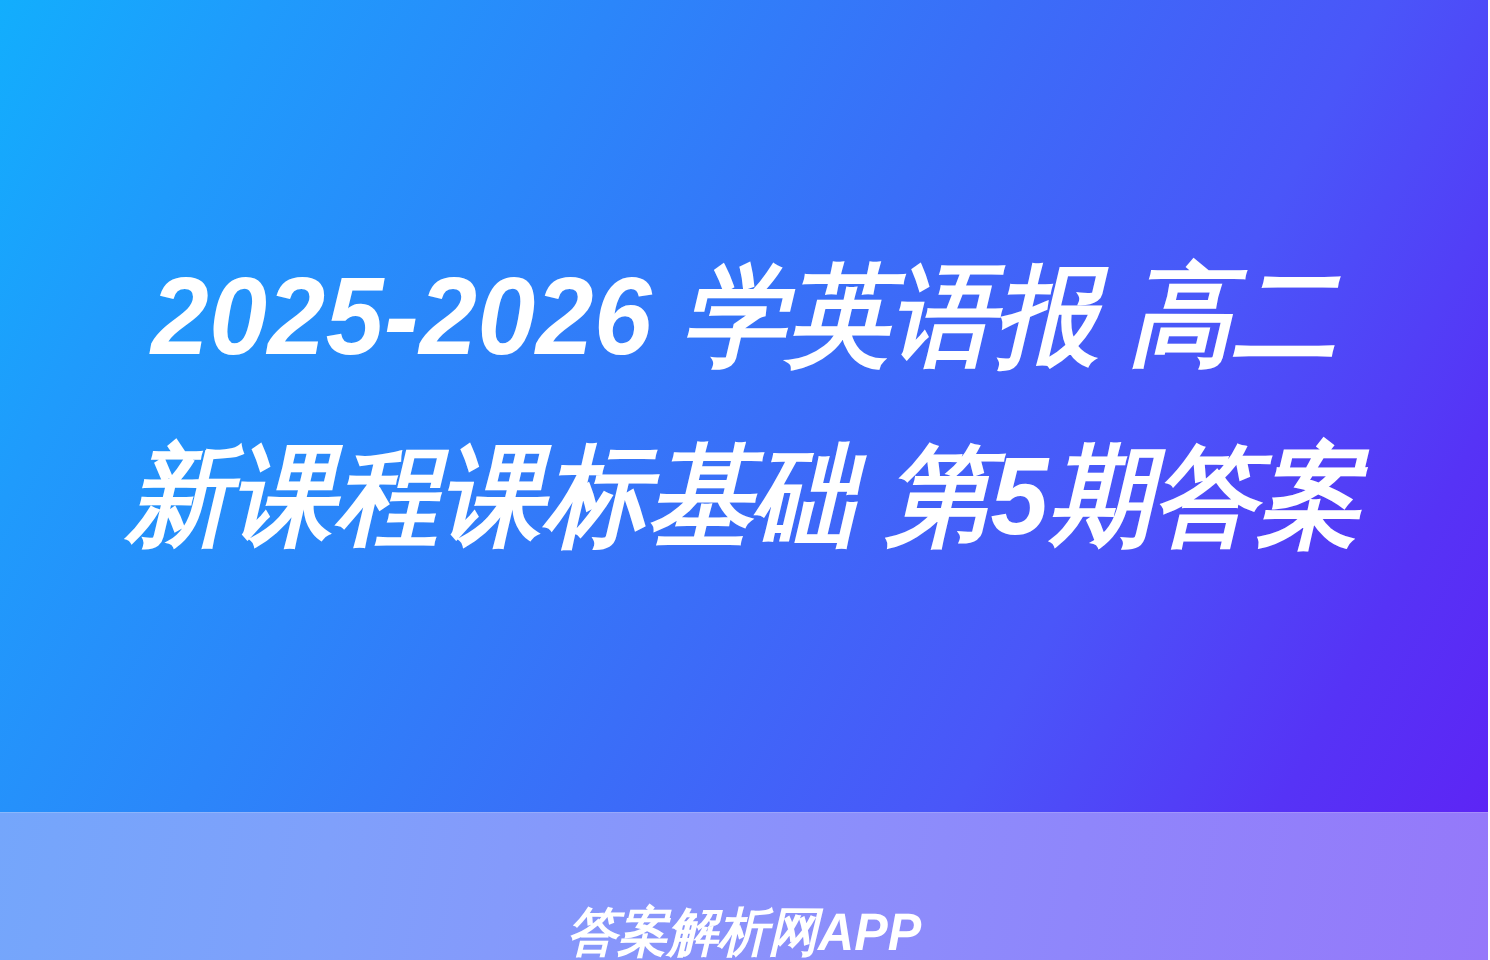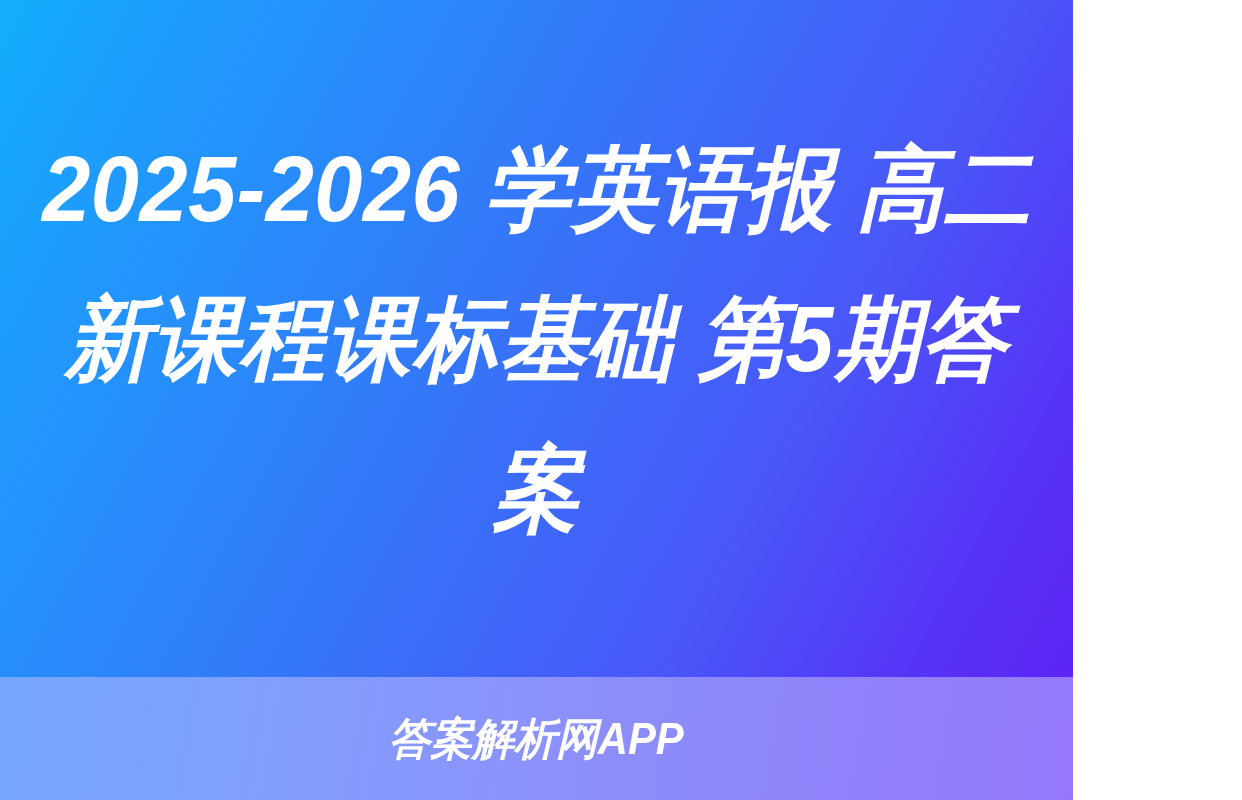--- a/index.html
+++ b/index.html
@@ -14,7 +14,7 @@
 
   .card {
     position: relative;
-    width: 1073px;
+    width: 1240px;
     height: 800px;
     overflow: hidden;
     box-sizing: border-box;

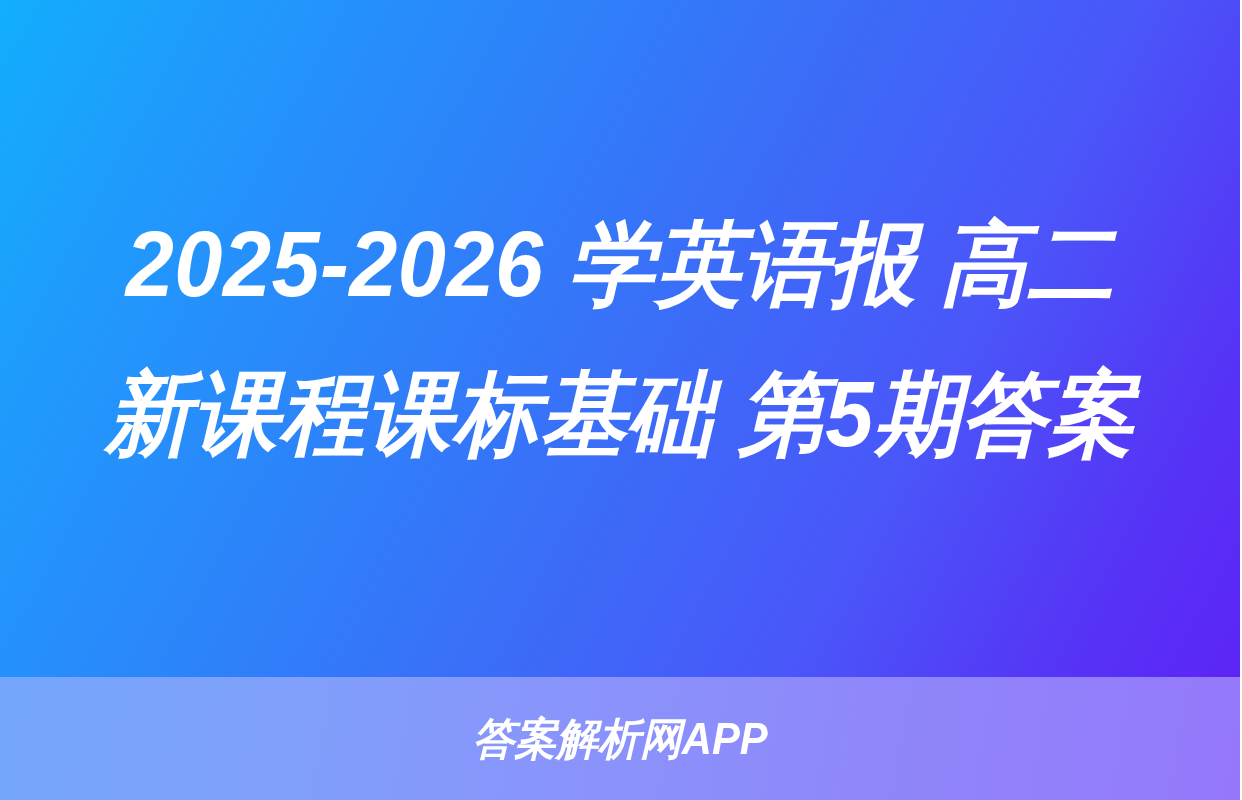--- a/index.html
+++ b/index.html
@@ -72,7 +72,7 @@
                 #8f86fb 72%,
                 #9578fa 100%);
     display: flex;
-    align-items: center;
+    align-items: flex-end;
     justify-content: center;
   }
 

